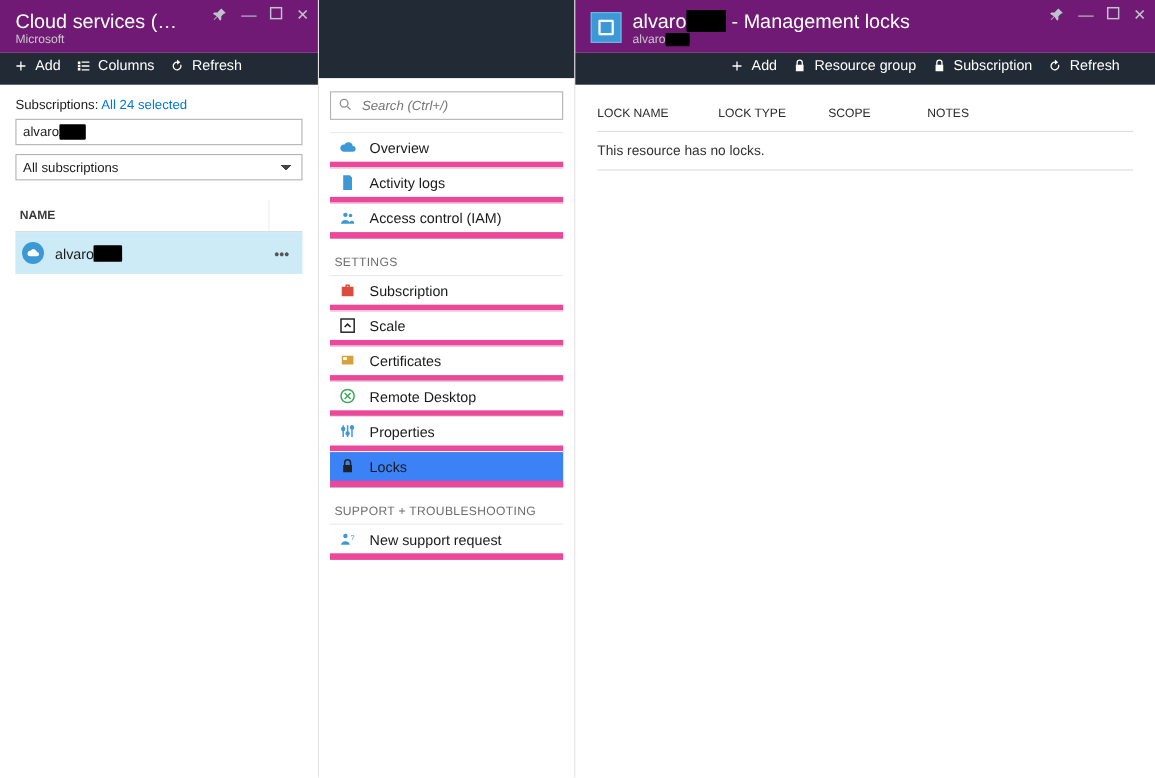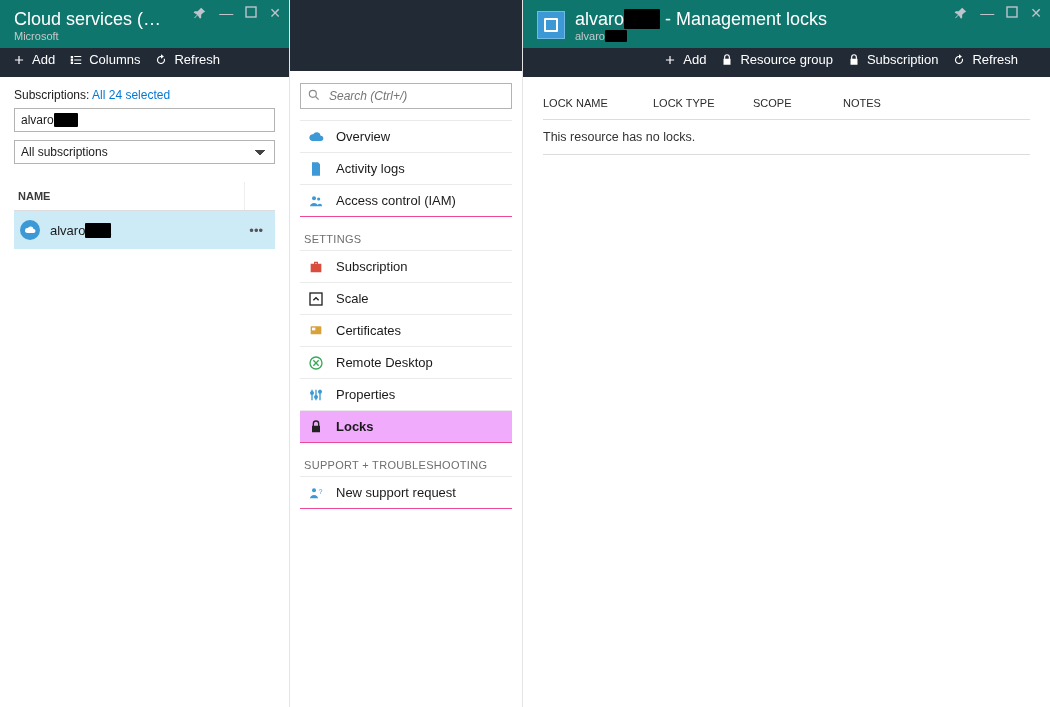--- a/index.html
+++ b/index.html
@@ -21,7 +21,7 @@
 
   
   .blade-header {
-    background: #0f766e;
+    background: #701a75;
     color: #fff;
     padding: 8px 14px 6px 14px;
     position: relative;

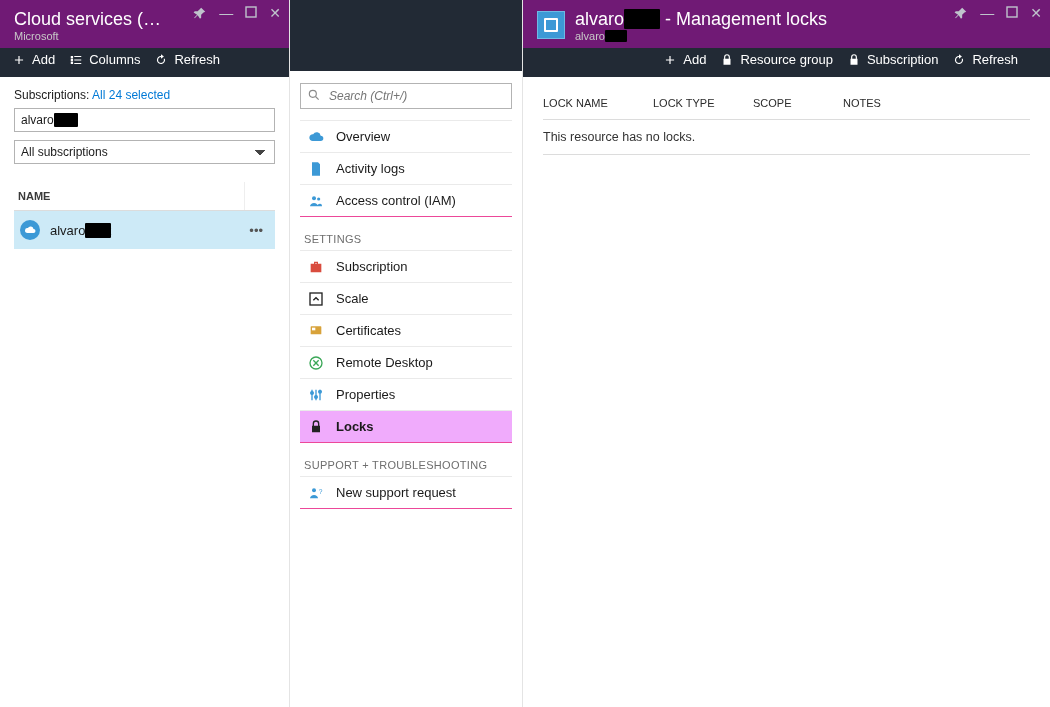--- a/index.html
+++ b/index.html
@@ -102,7 +102,7 @@
   .m-row{
     display:flex; align-items:center; gap:12px;
     height:33px; padding:0 8px;
-    border-top:1px solid #eaeaea; border-bottom:1px solid #ec4899;
+    border-top:1px solid #eaeaea; border-bottom:6px solid #ec4899;
     margin-top:-1px;
     cursor:pointer; font-size:13px;
   }

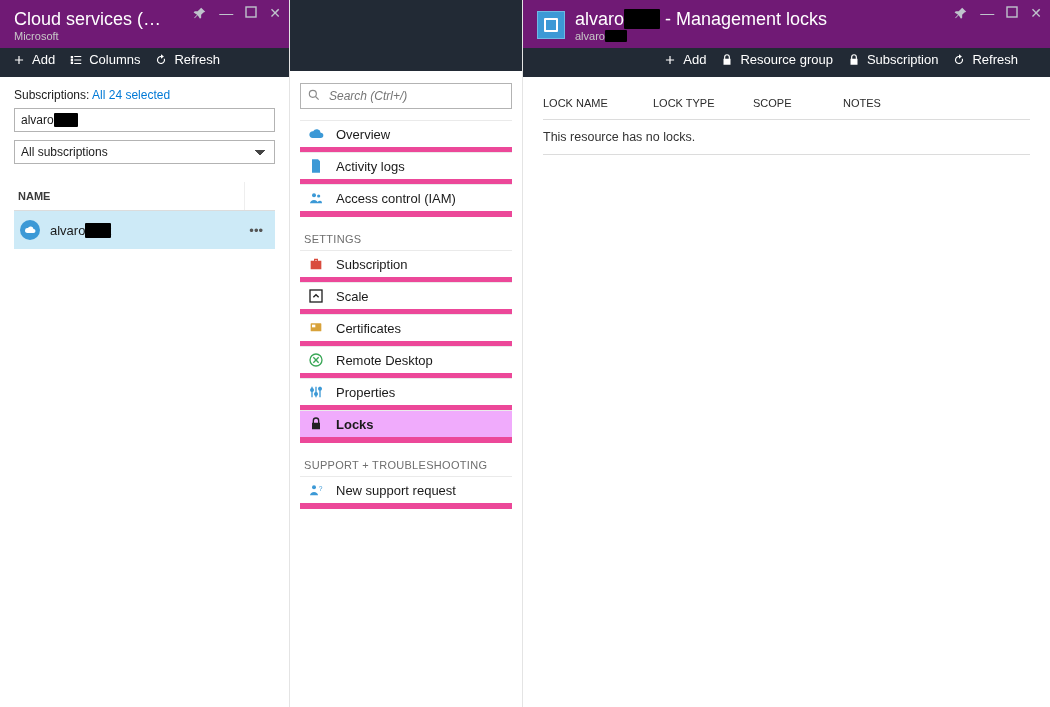--- a/index.html
+++ b/index.html
@@ -106,7 +106,7 @@
     margin-top:-1px;
     cursor:pointer; font-size:13px;
   }
-  .m-row.active{ background:#f0abfc;font-weight:bold; }
+  .m-row.active{ background:#3b82f6; }
   .m-row .ico{ width:16px; height:16px; display:flex; align-items:center; justify-content:center; }
 
   

